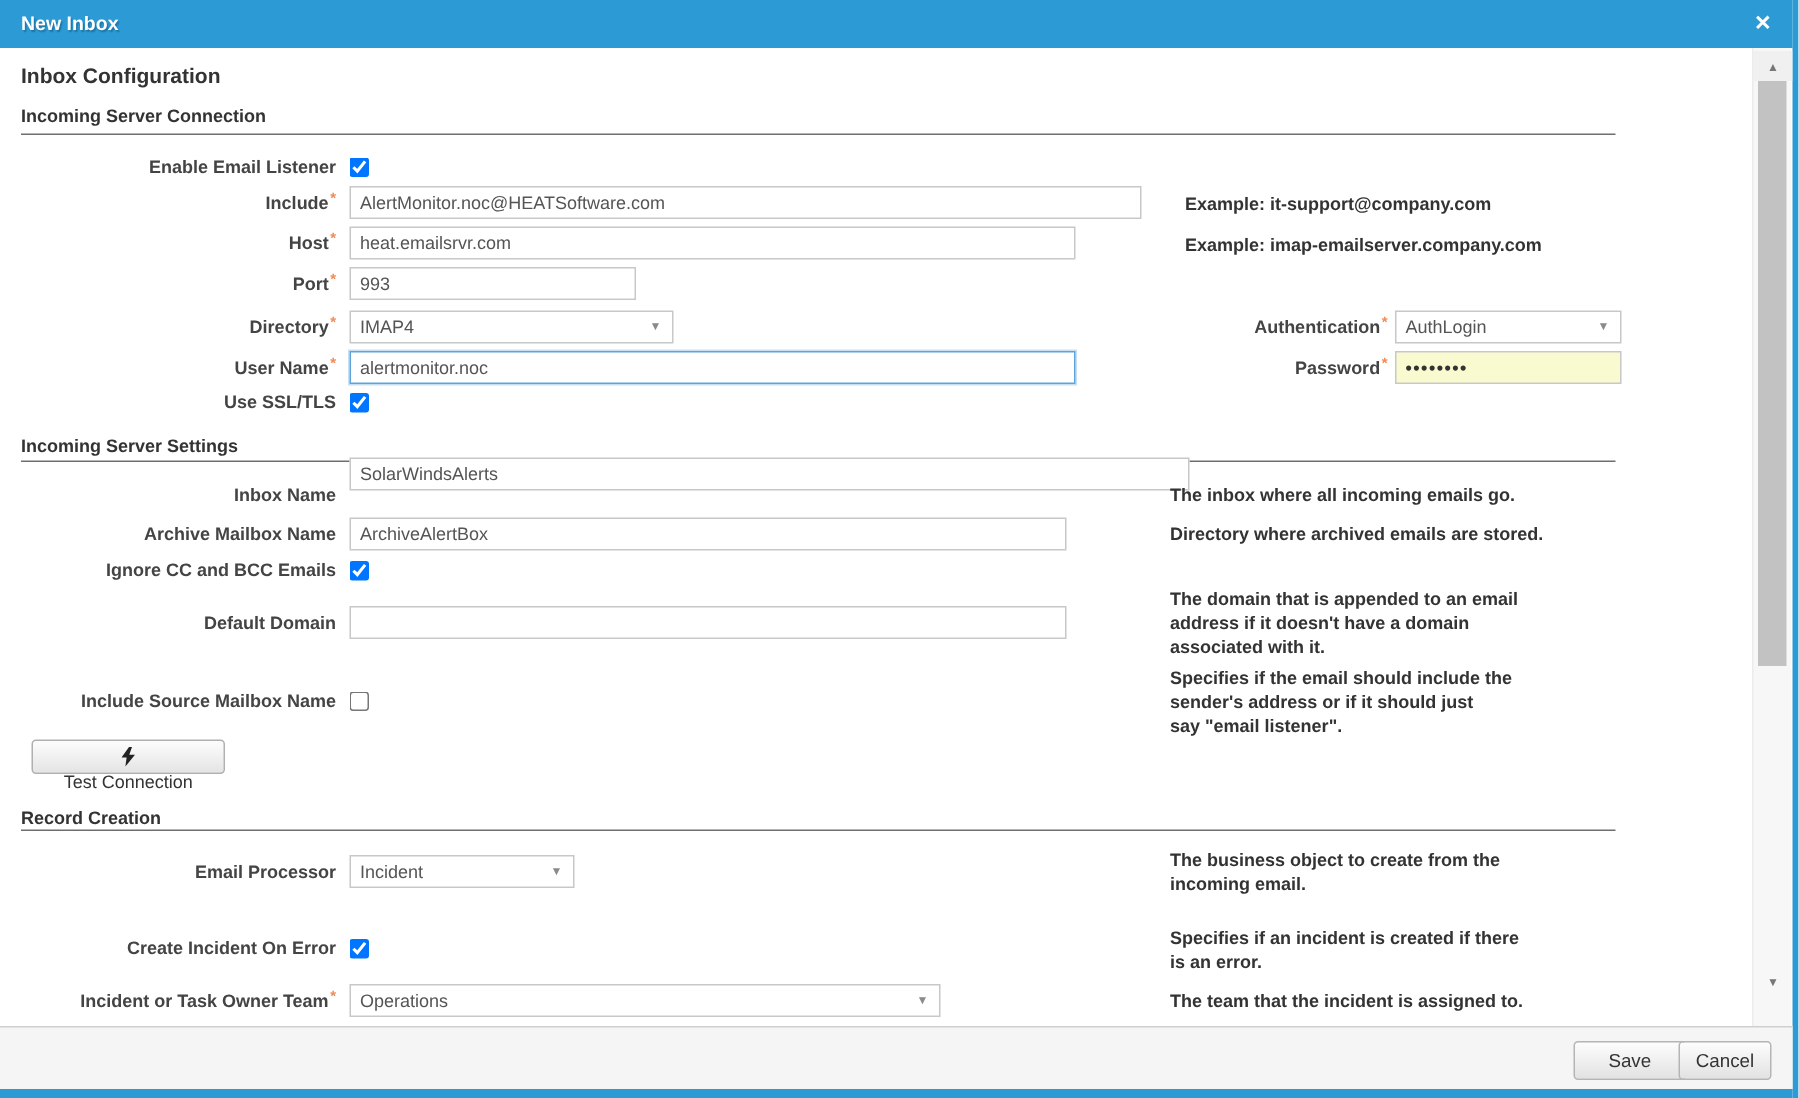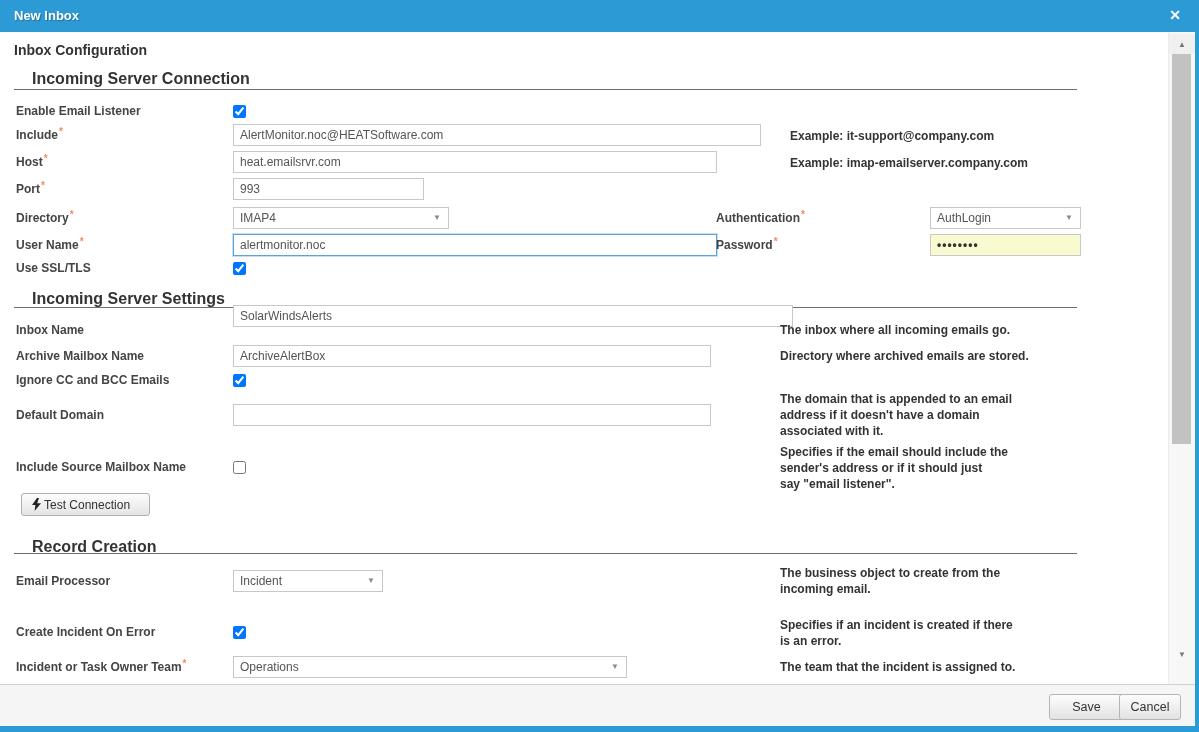--- a/index.html
+++ b/index.html
@@ -32,7 +32,7 @@
     position: absolute; left: 14px; top: 42px;
     font-size: 14px; font-weight: bold; color: #333;
   }
-  .sec-title { position: absolute; left: 32px; font-size: 16px; font-weight: bold; color: #333; }
+  .sec-title { position: absolute; left: 14px; font-size: 12px; font-weight: bold; color: #333; }
   .sec-rule { position: absolute; left: 14px; width: 1063px; height: 0; border-top: 1px solid #6e6e6e; }
   
   .lbl {

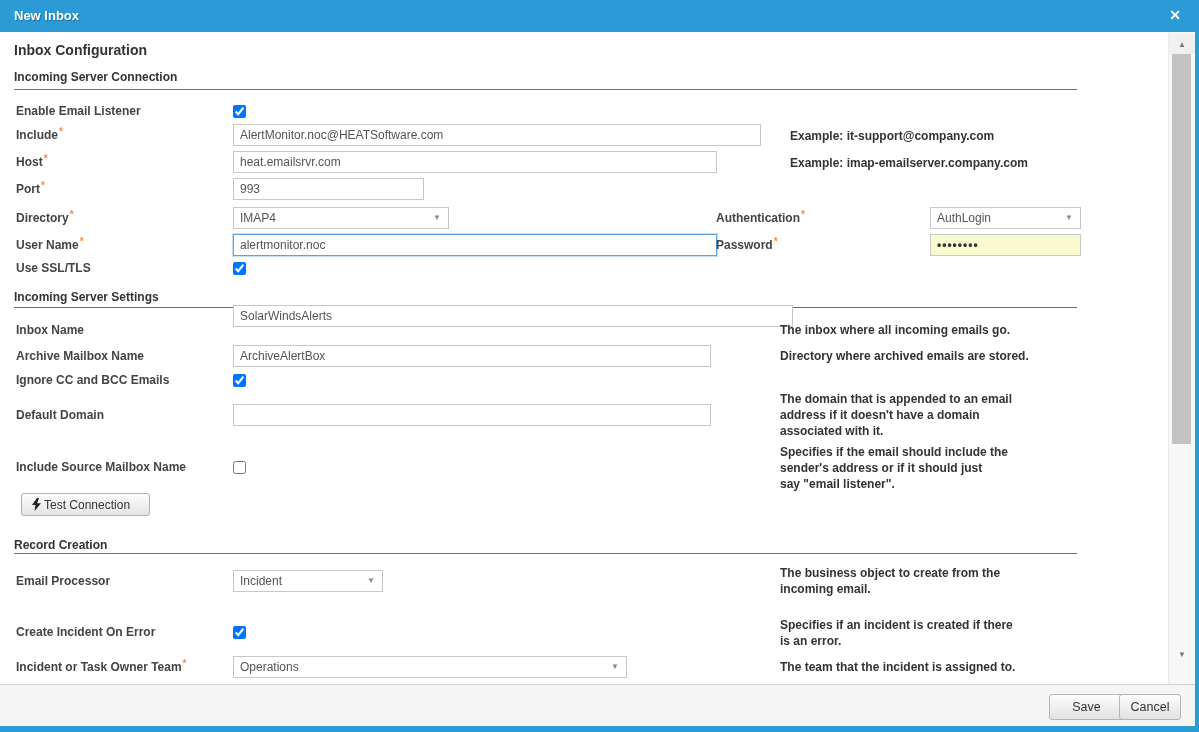--- a/index.html
+++ b/index.html
@@ -37,8 +37,8 @@
   
   .lbl {
     position: absolute; left: 0; width: 224px;
-    text-align: left; font-size: 12px; font-weight: bold; color: #444;
-    line-height: 14px; white-space: nowrap; padding-left: 16px;
+    text-align: right; font-size: 12px; font-weight: bold; color: #444;
+    line-height: 14px; white-space: nowrap;
   }
   .req { color: #f28b54; font-size: 10px; position: relative; top: -4px; margin-left: 1px; }
   

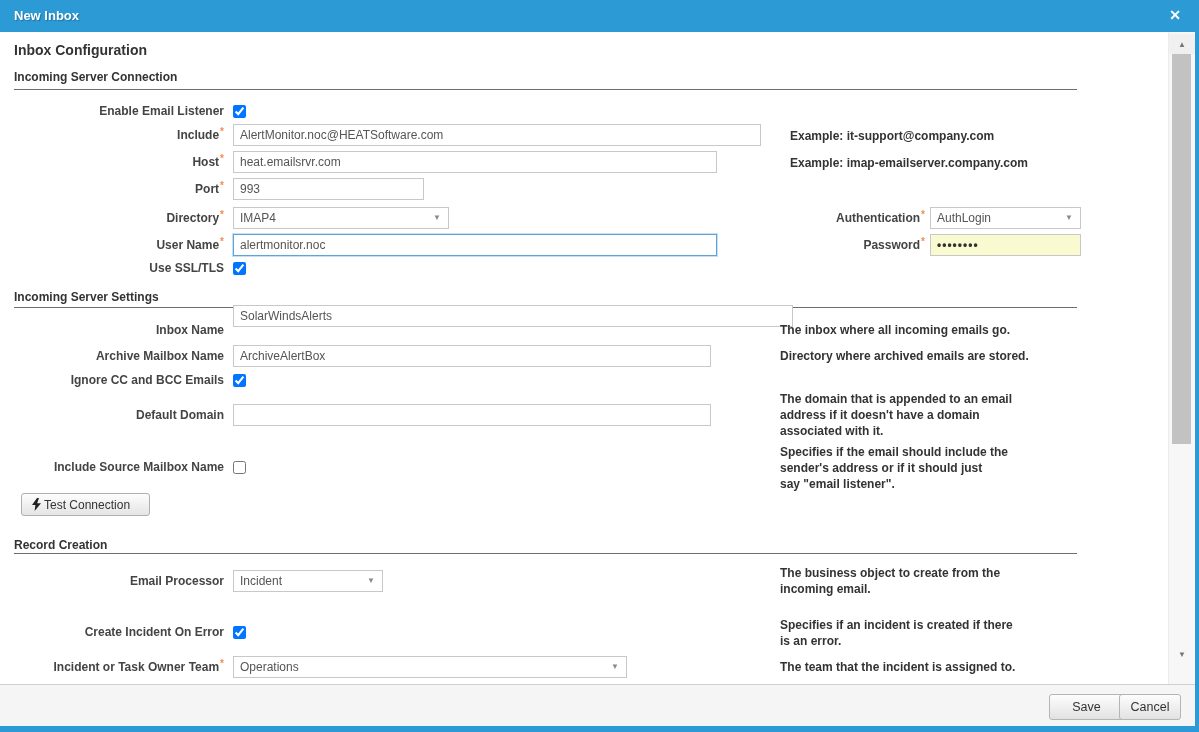--- a/index.html
+++ b/index.html
@@ -83,7 +83,7 @@
     background: linear-gradient(#fdfdfd, #e4e4e4);
     display: flex; align-items: center; justify-content: flex-start;
     gap: 3px; padding: 4px 10px;
-    font-size: 12px; color: #333; cursor: pointer;
+    font-size: 12px; color: #333; cursor: pointer; flex-direction: column;
   }
   .btn-test svg { flex: 0 0 auto; }
   

